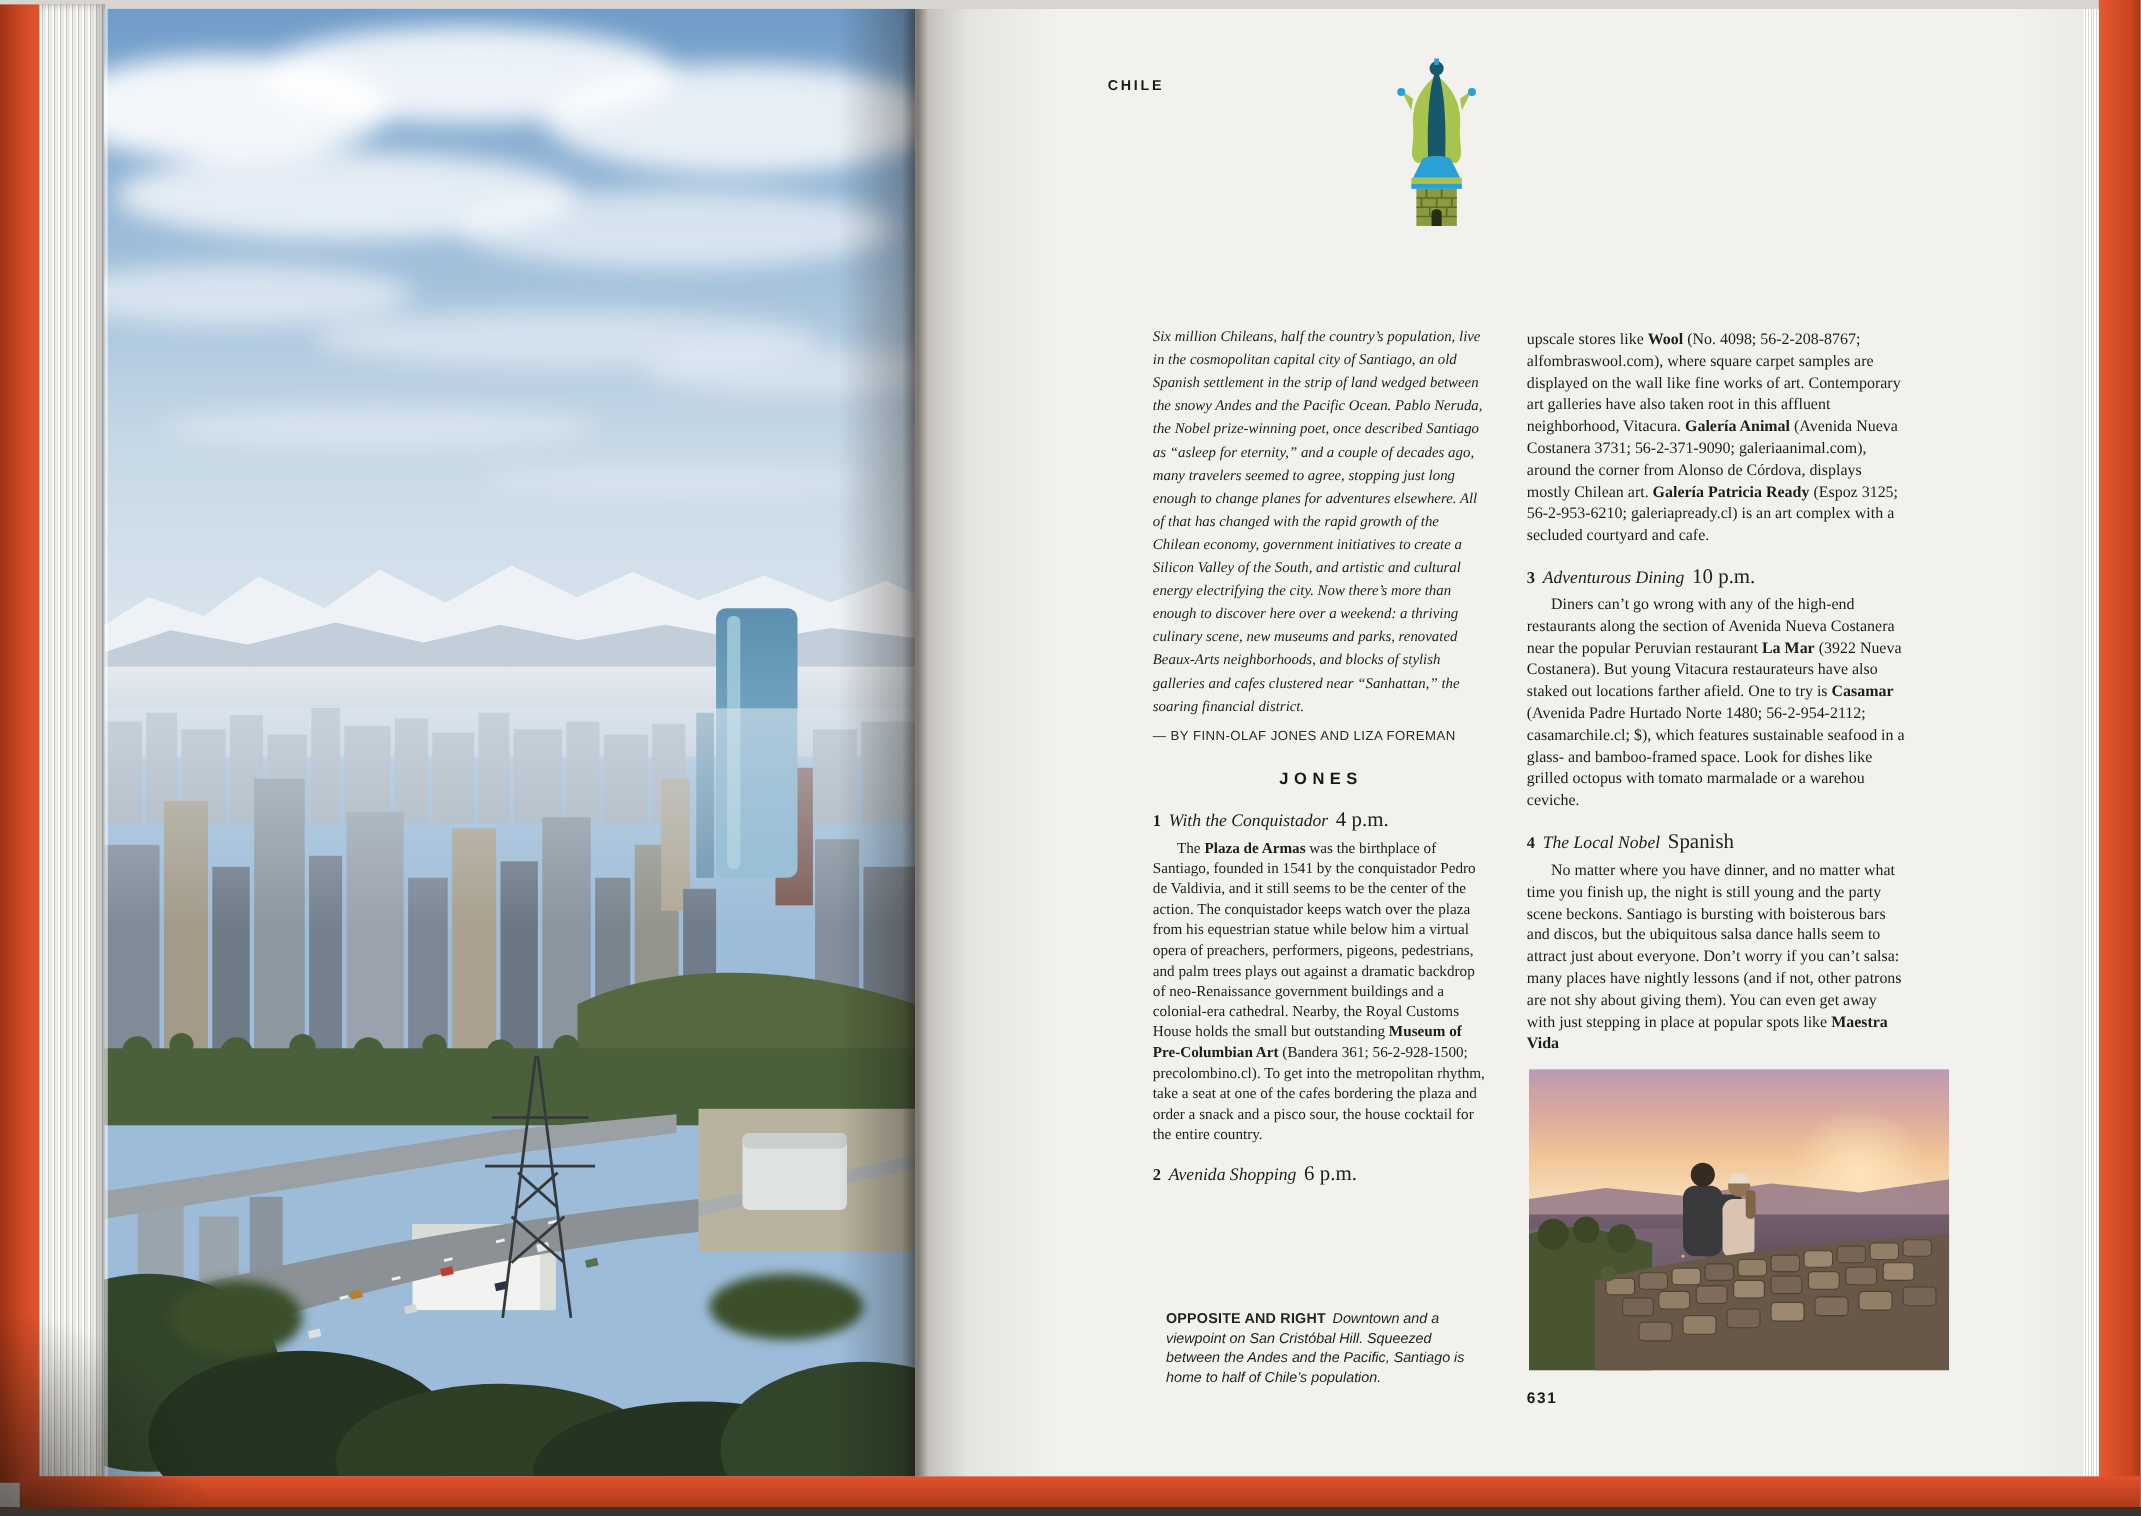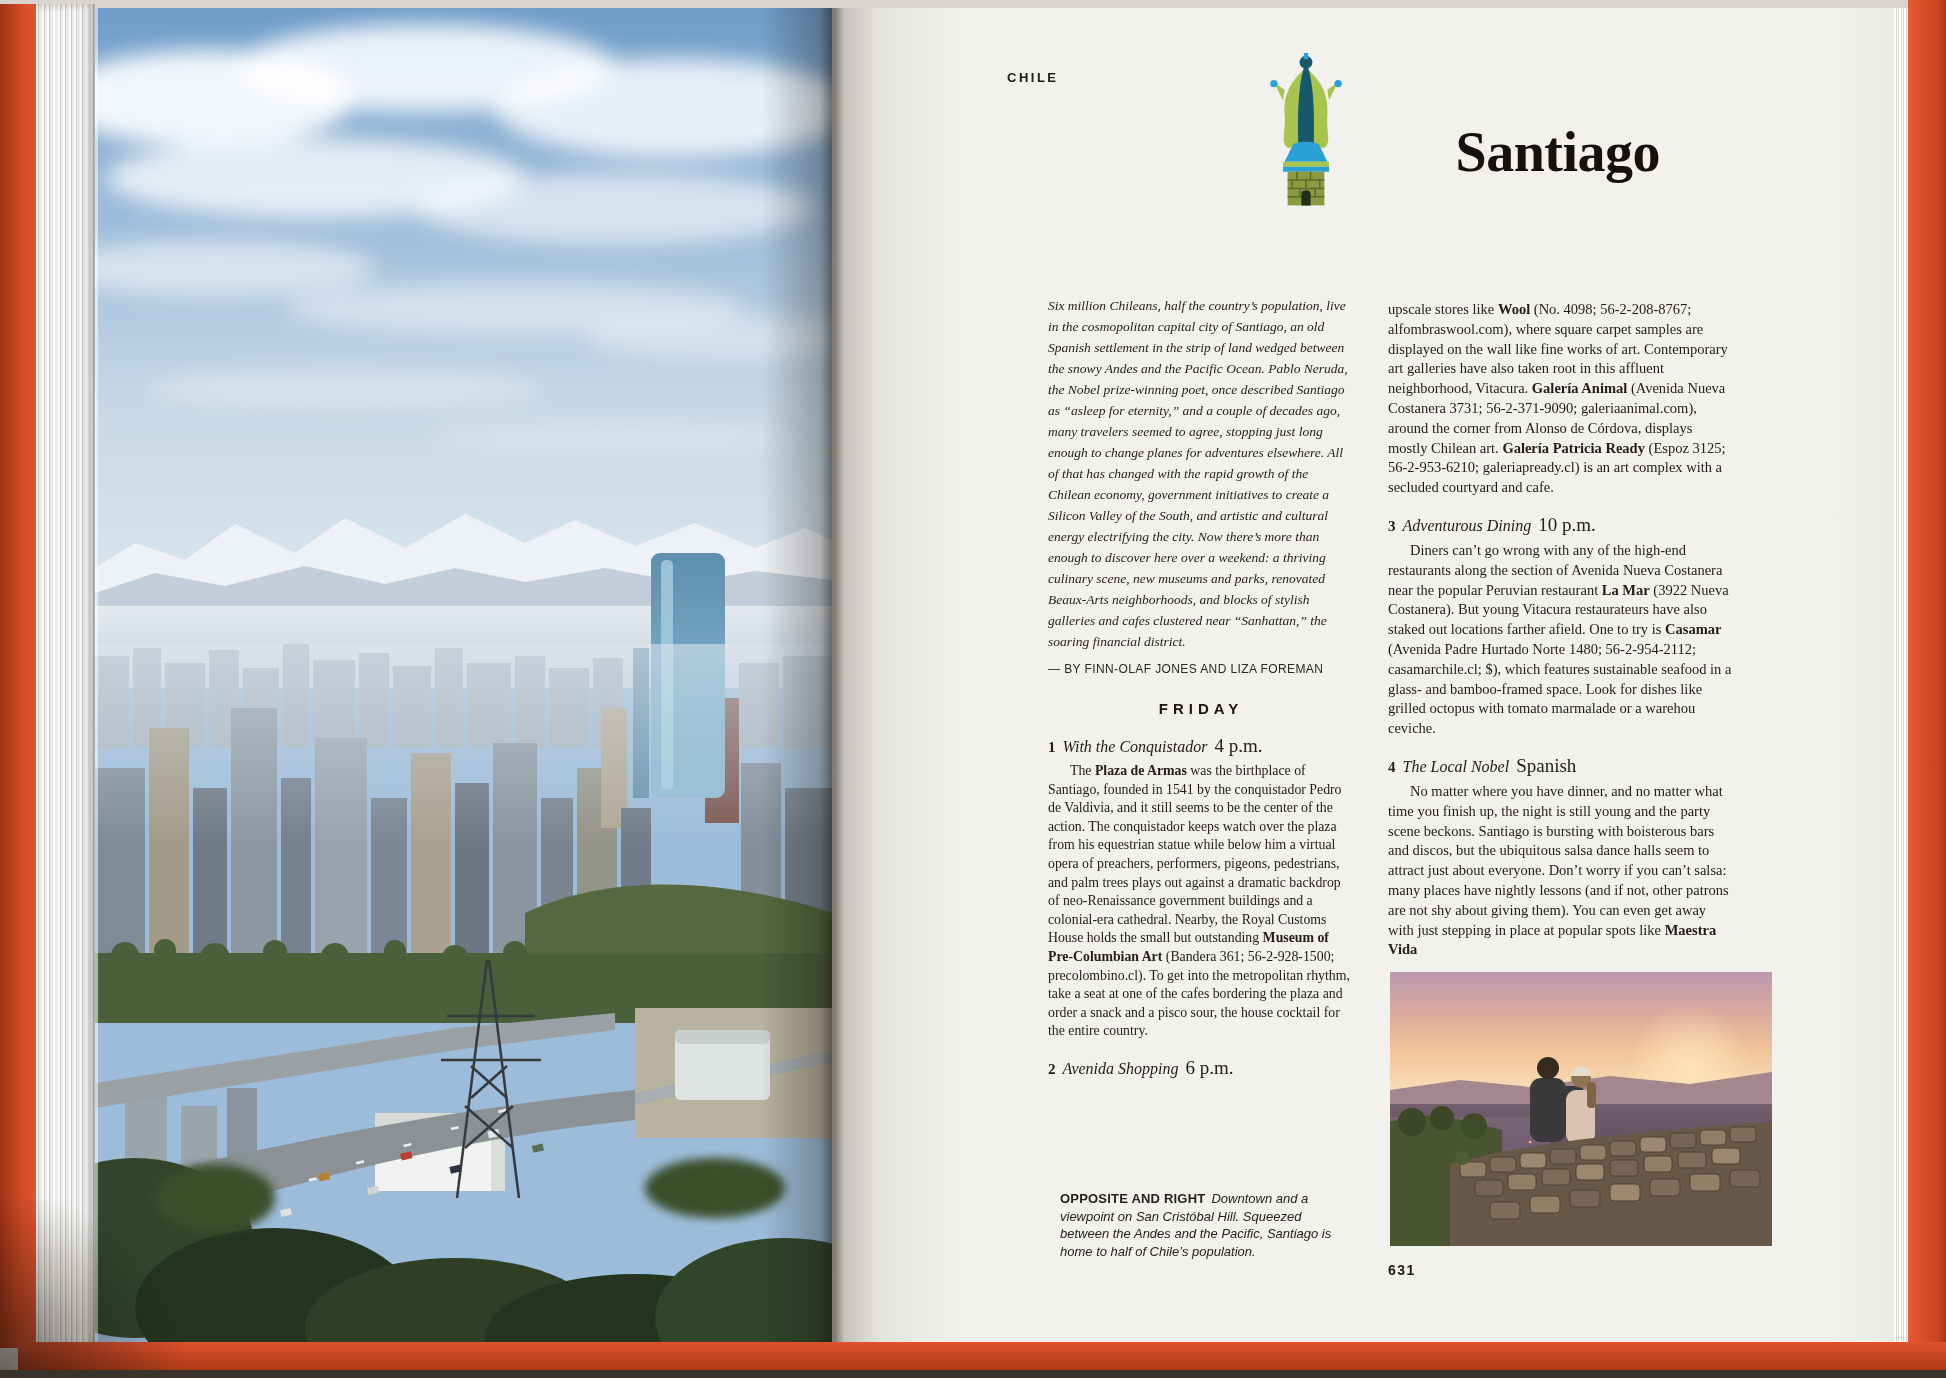--- a/index.html
+++ b/index.html
@@ -281,7 +281,6 @@
       <path d="M27,99.6 L27,92 C27,89 33,89 33,92 L33,99.6 Z" fill="#232d18"></path>
     </svg>
 
-    <h1 class="title">Santiago</h1>
 
     <div class="col col-left">
       <p class="intro">Six million Chileans, half the country’s population, live in the cosmopolitan capital city of Santiago, an old Spanish settlement in the strip of land wedged between the snowy Andes and the Pacific Ocean. Pablo Neruda, the Nobel prize-winning poet, once described Santiago as “asleep for eternity,” and a couple of decades ago, many travelers seemed to agree, stopping just long enough to change planes for adventures elsewhere. All of that has changed with the rapid growth of the Chilean economy, government initiatives to create a Silicon Valley of the South, and artistic and cultural energy electrifying the city. Now there’s more than enough to discover here over a weekend: a thriving culinary scene, new museums and parks, renovated Beaux-Arts neighborhoods, and blocks of stylish galleries and cafes clustered near “Sanhattan,” the soaring financial district.</p>

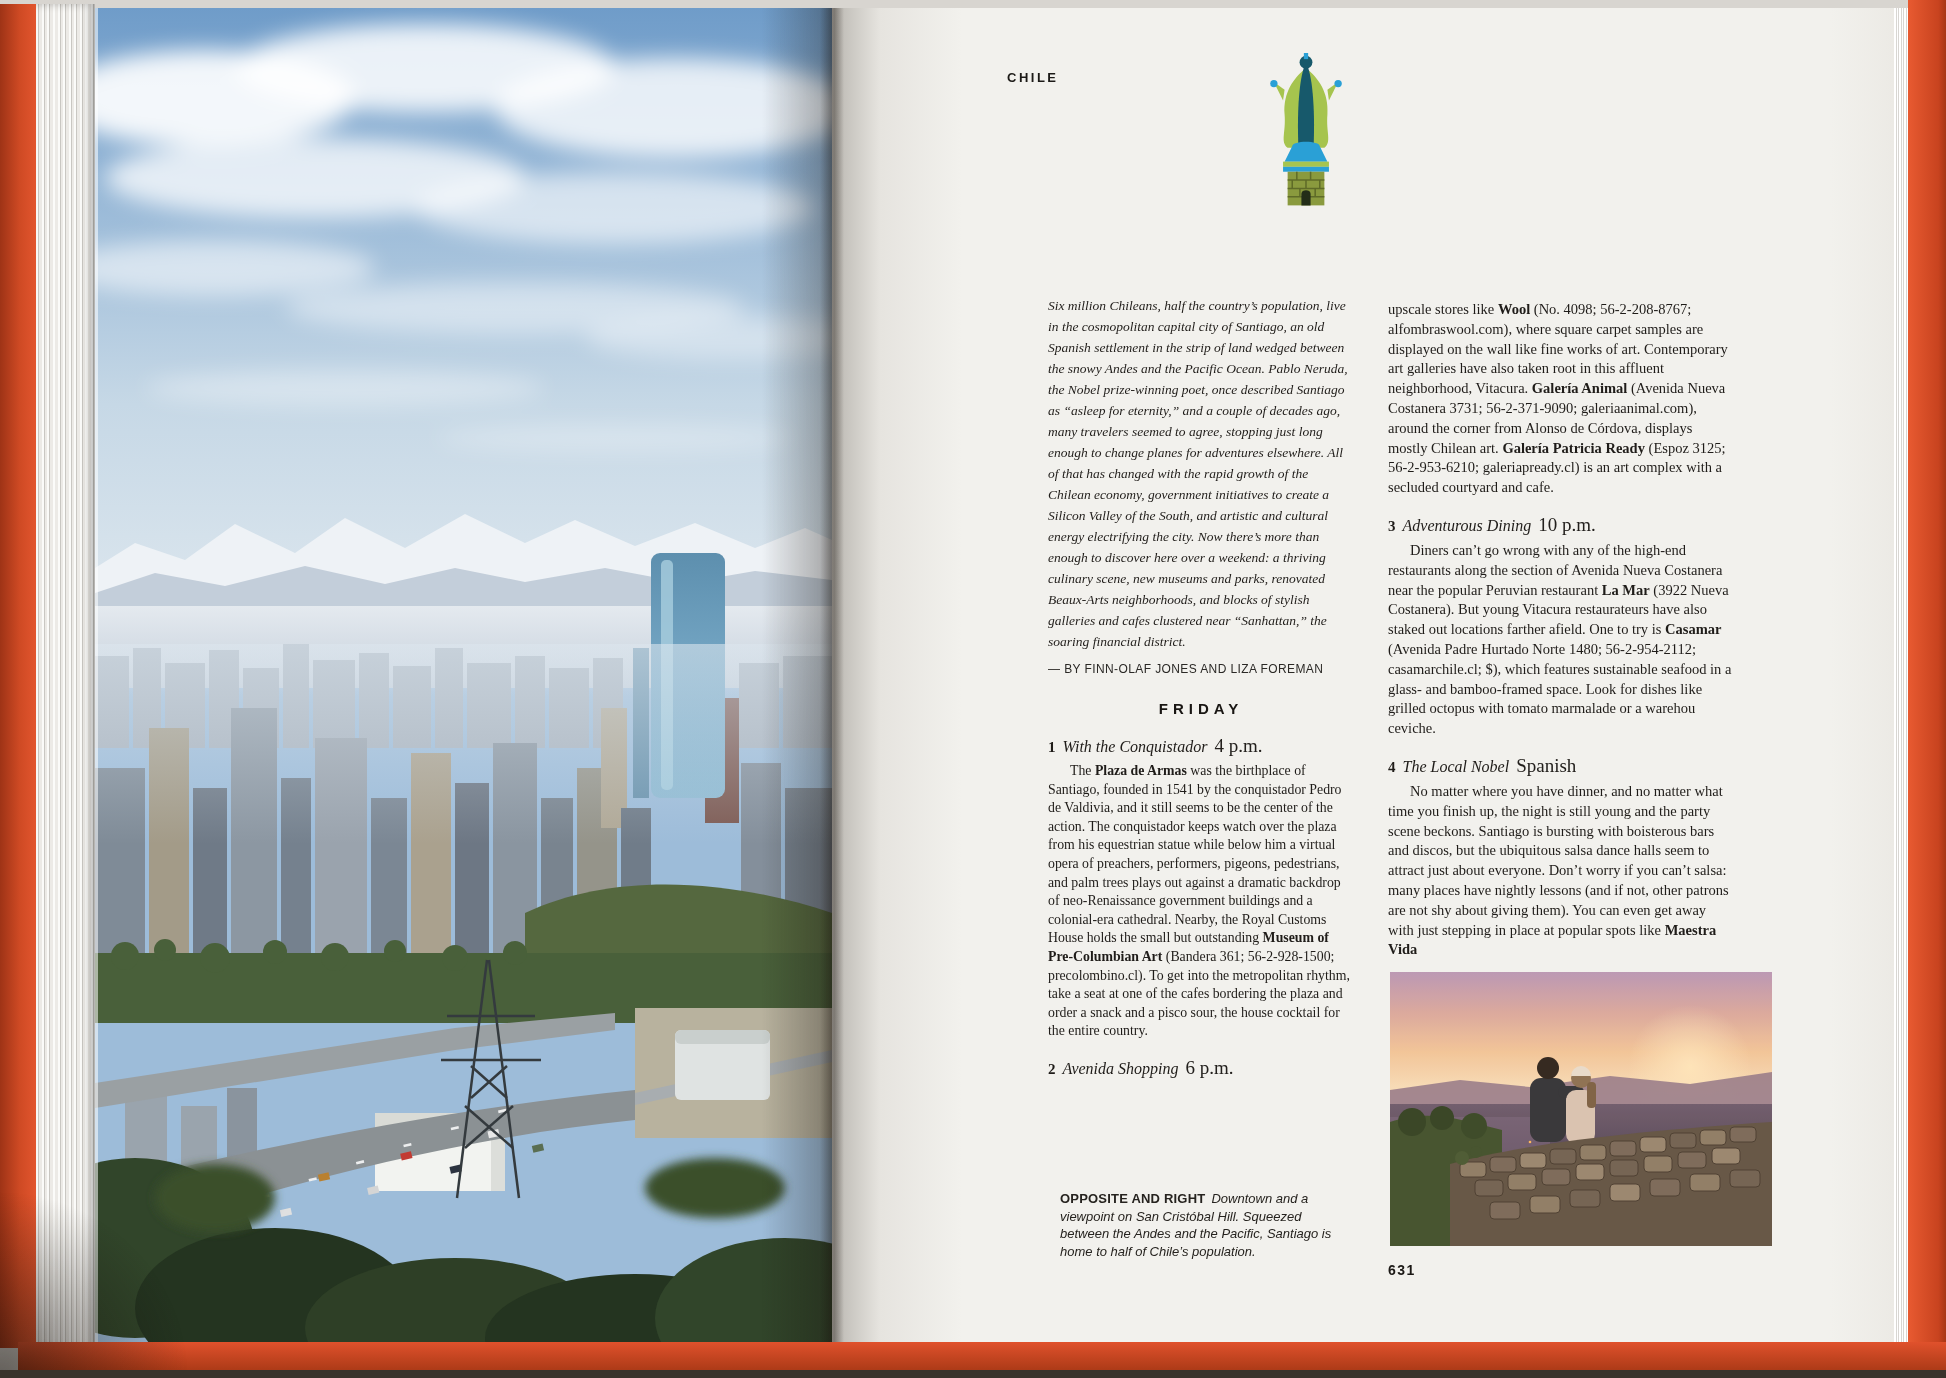--- a/index.html
+++ b/index.html
@@ -285,7 +285,7 @@
     <div class="col col-left">
       <p class="intro">Six million Chileans, half the country’s population, live in the cosmopolitan capital city of Santiago, an old Spanish settlement in the strip of land wedged between the snowy Andes and the Pacific Ocean. Pablo Neruda, the Nobel prize-winning poet, once described Santiago as “asleep for eternity,” and a couple of decades ago, many travelers seemed to agree, stopping just long enough to change planes for adventures elsewhere. All of that has changed with the rapid growth of the Chilean economy, government initiatives to create a Silicon Valley of the South, and artistic and cultural energy electrifying the city. Now there’s more than enough to discover here over a weekend: a thriving culinary scene, new museums and parks, renovated Beaux-Arts neighborhoods, and blocks of stylish galleries and cafes clustered near “Sanhattan,” the soaring financial district.</p>
       <p class="byline">— BY FINN-OLAF JONES AND LIZA FOREMAN</p>
-      <h2 class="day">FRIDAY</h2>
+      <h2 class="day">JONES</h2>
 
       <div class="item">
         <div class="item-head">

